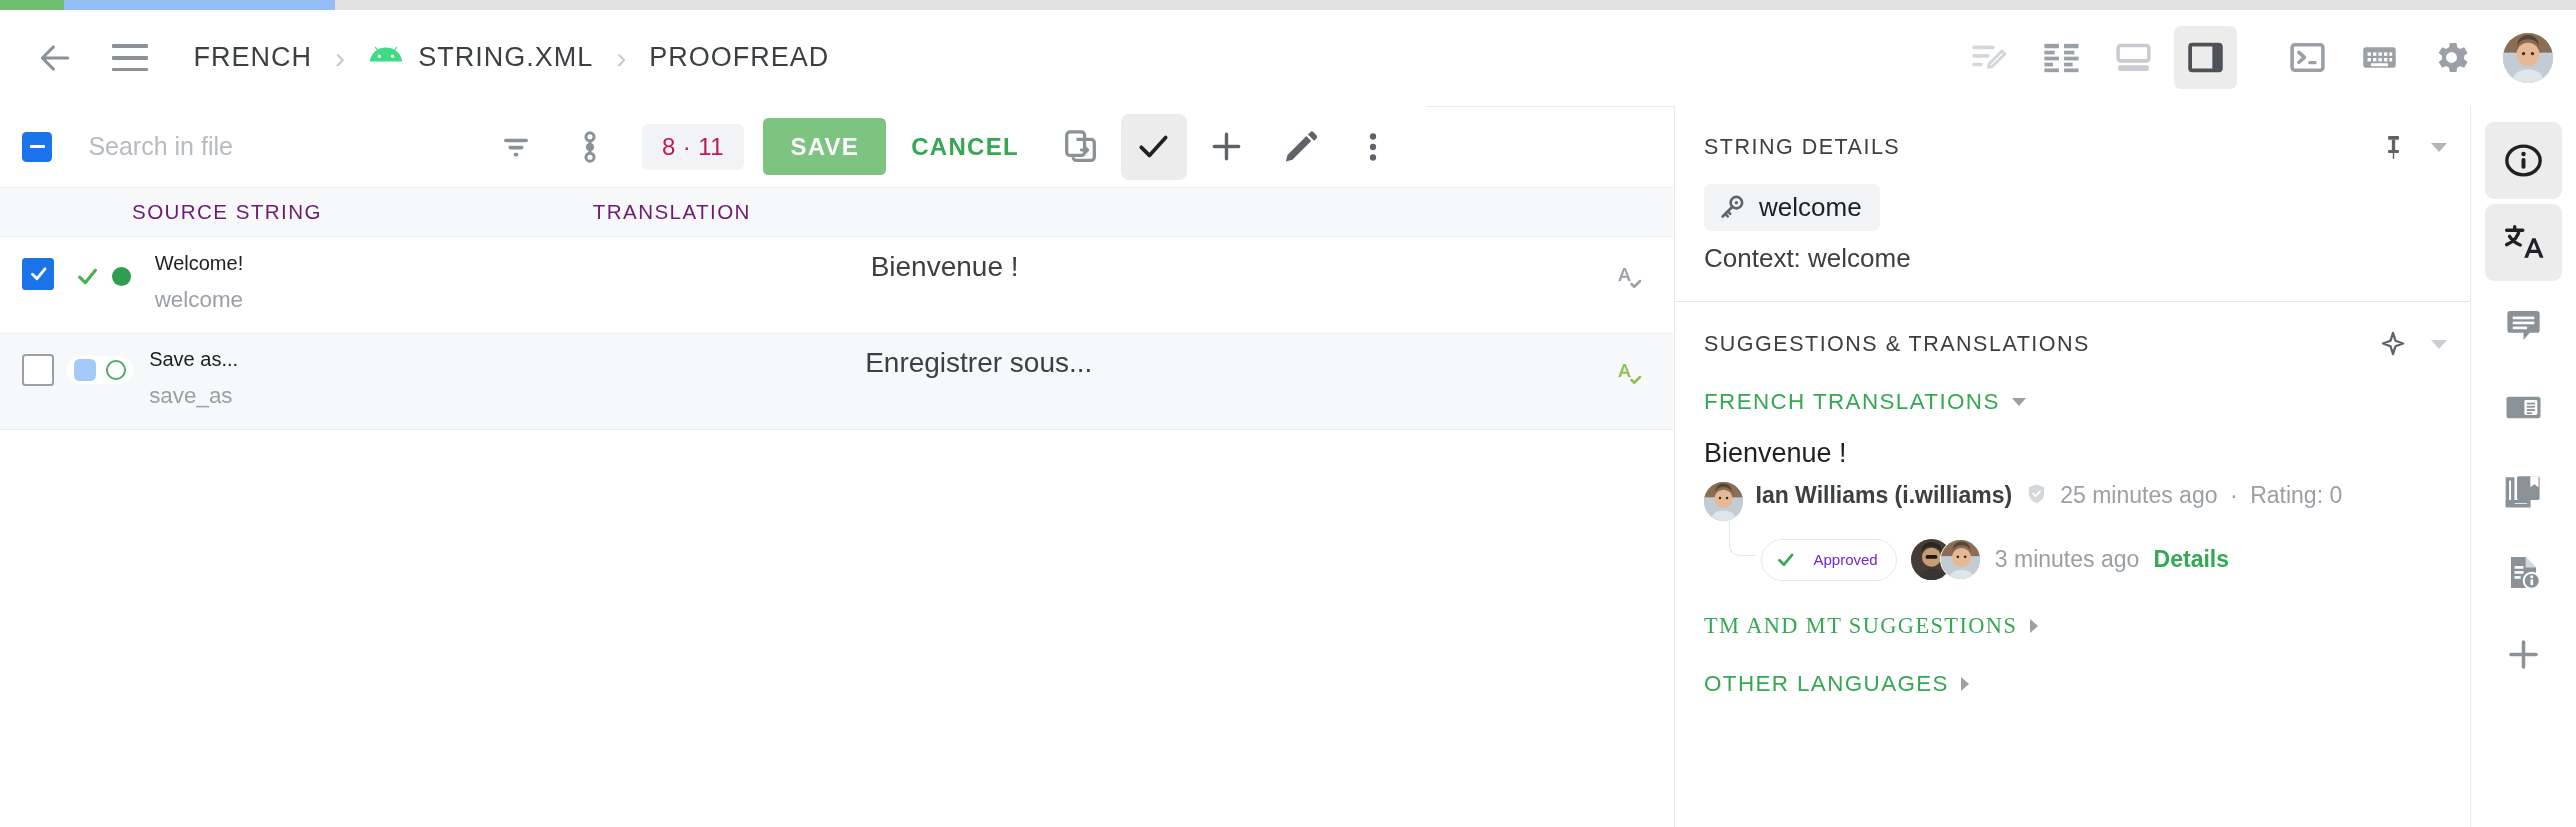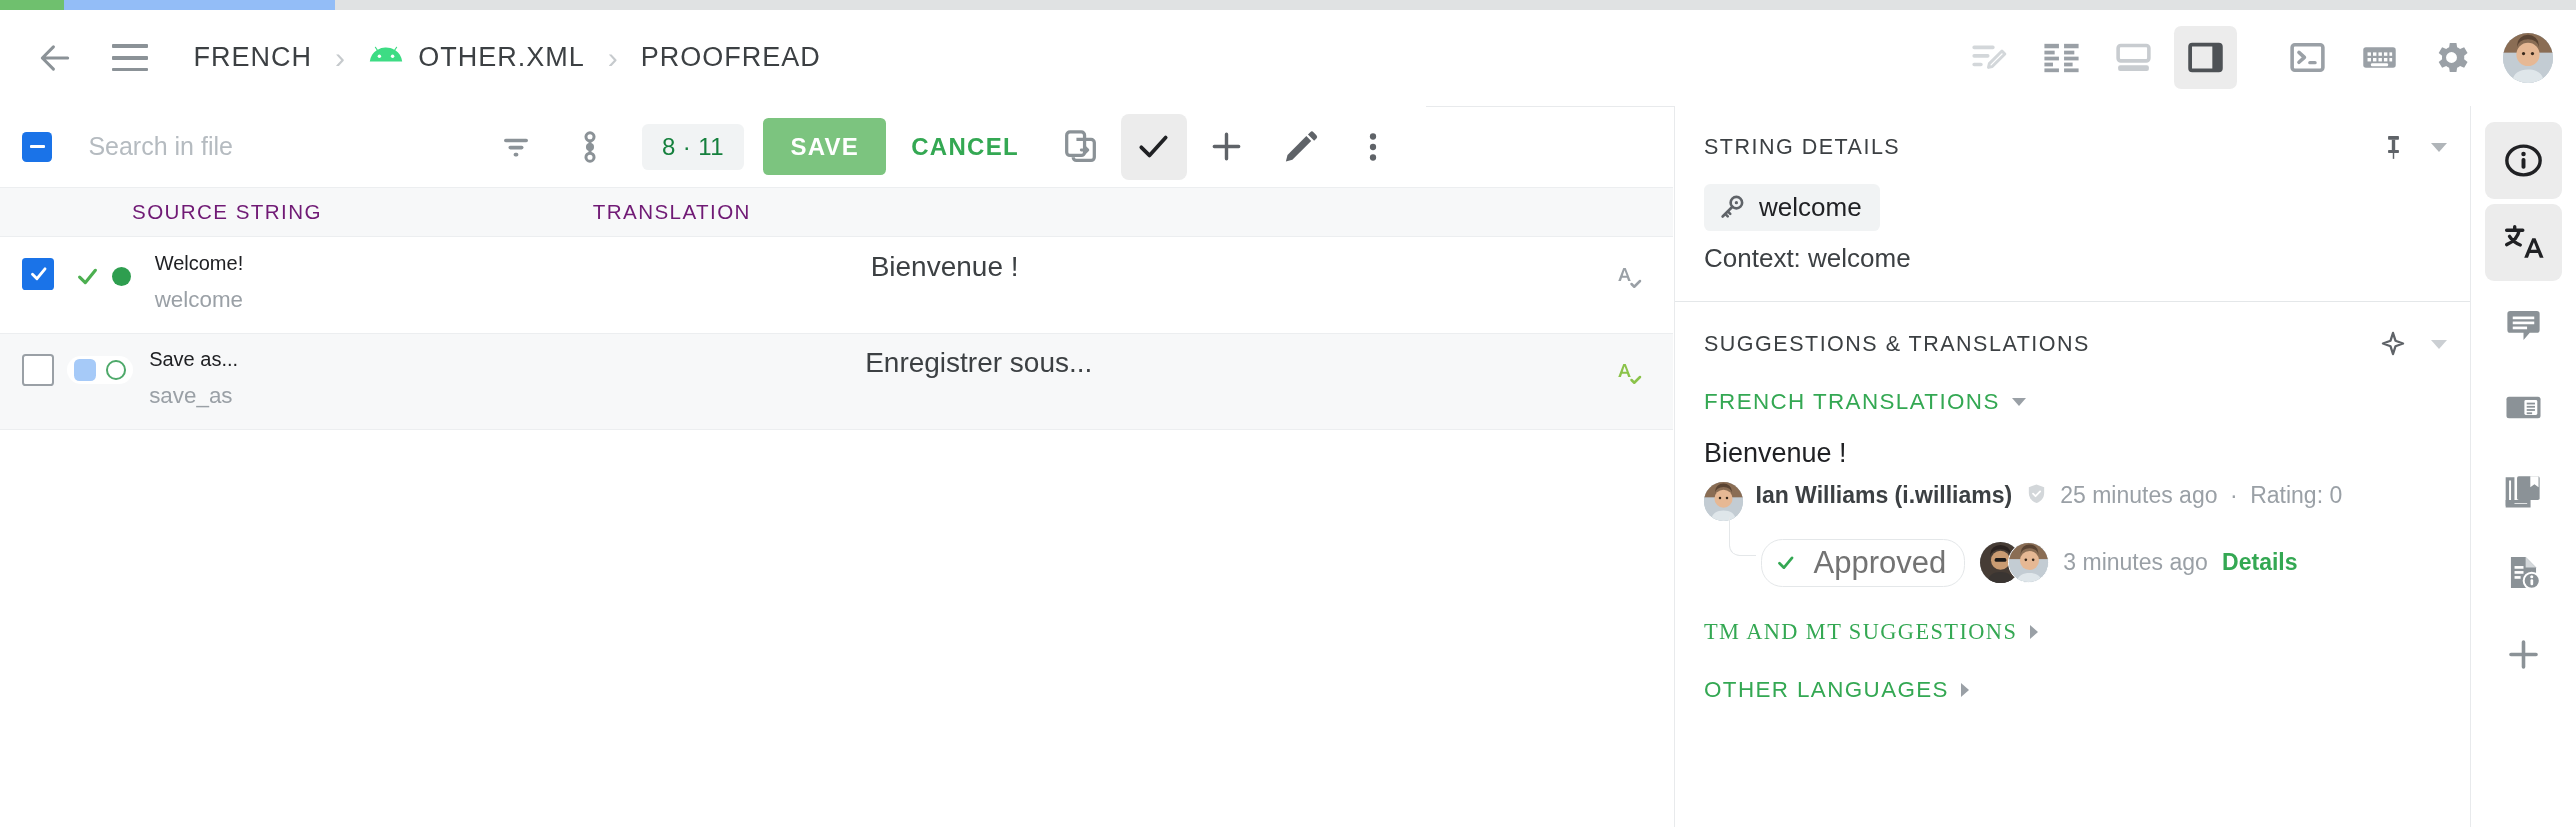--- a/index.html
+++ b/index.html
@@ -164,7 +164,7 @@
             <circle cx="16.4" cy="6.2" r="1.15" fill="#fff"></circle>
           </svg>
         </span>
-        <span class="crumb">OTHER.XML</span>
+        <span class="crumb">STRING.XML</span>
         <span class="crumb-sep">›</span>
         <span class="crumb">PROOFREAD</span>
       </div>

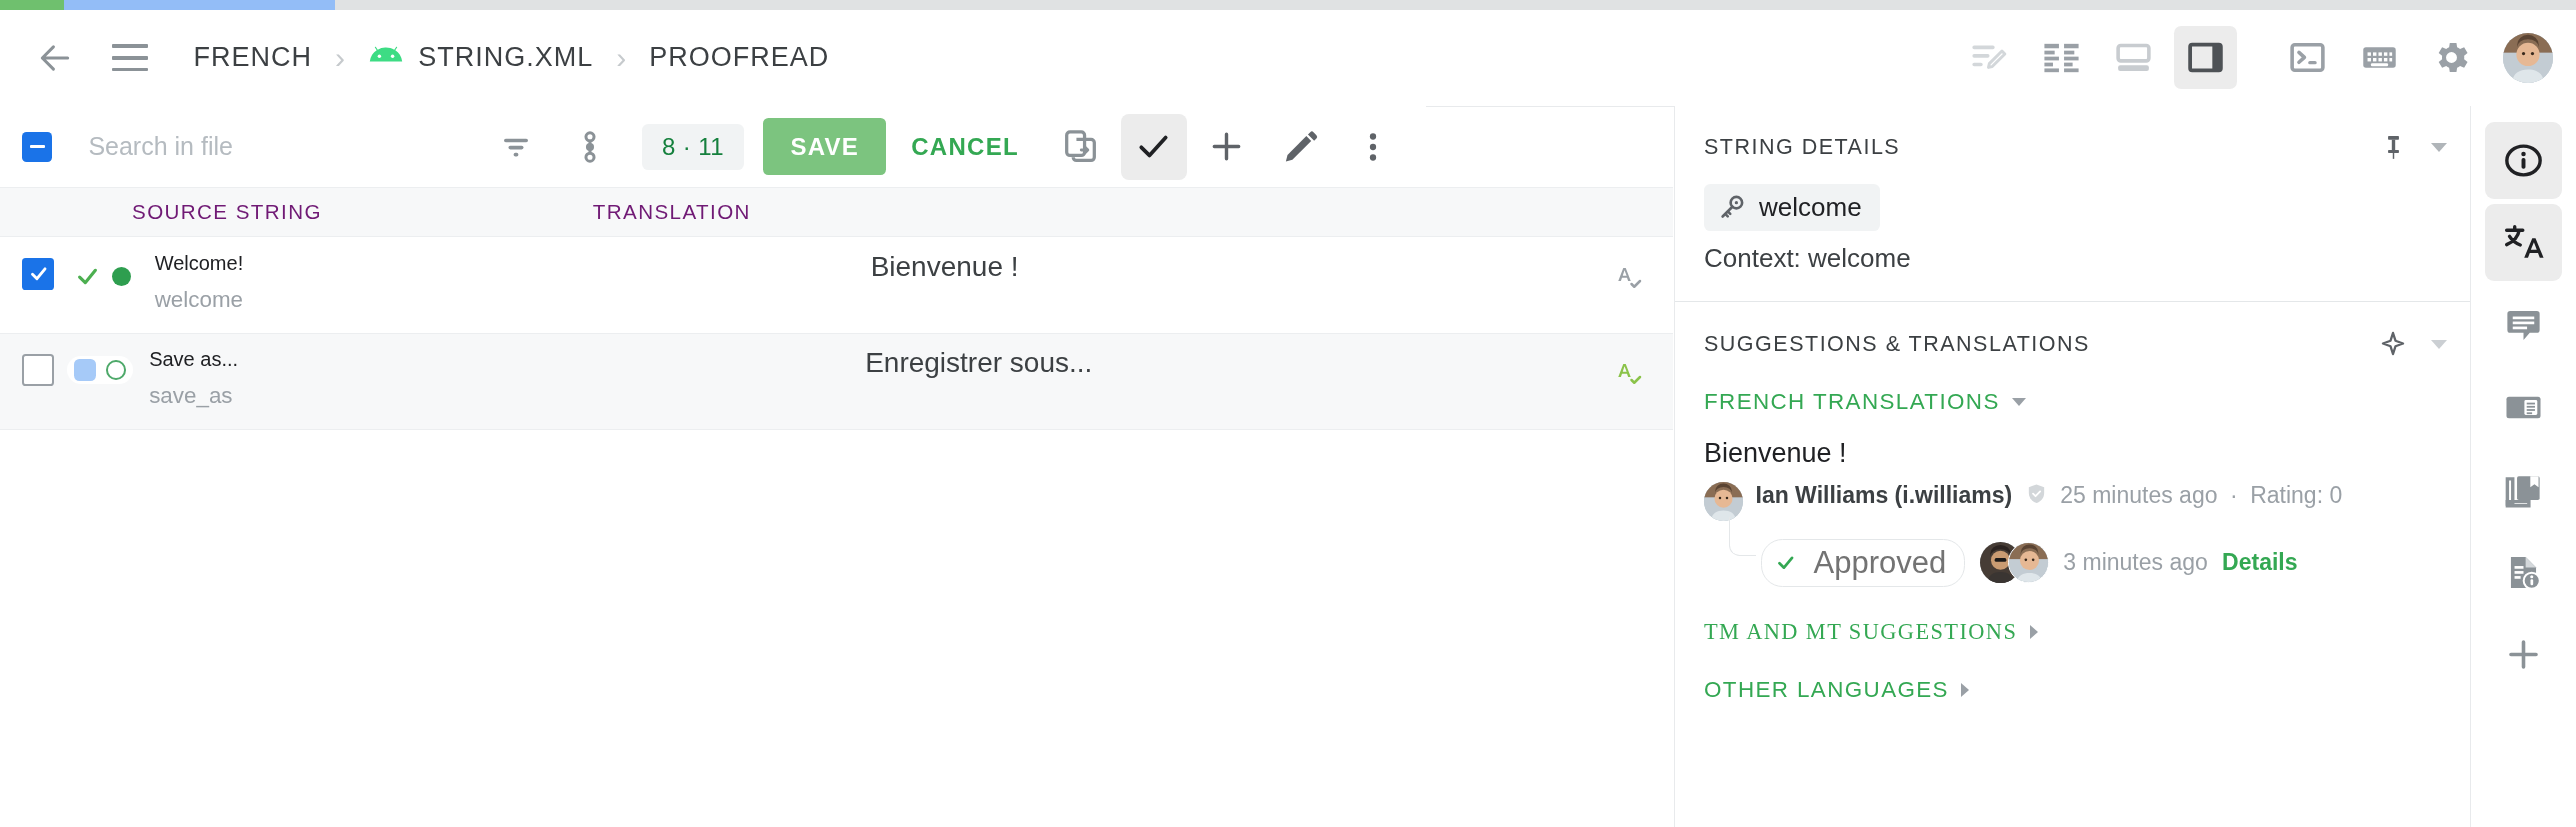--- a/index.html
+++ b/index.html
@@ -44,7 +44,7 @@
   .search-input::placeholder { color: #b5bbc0; }
   .tb-spacer { flex: 1; }
   .tb-icons { display: flex; align-items: center; }
-  .count-chip { background: #f1f3f4; color: #15803d; border-radius: 6.3px; font-size: 24px;
+  .count-chip { background: #f1f3f4; color: #be185d; border-radius: 6.3px; font-size: 24px;
                 padding: 9px 19.7px; margin-right: 19.7px; letter-spacing: 0.4px; white-space: nowrap; }
   .btn-save { background: #7cc47f; color: #fff; border: 0; border-radius: 5.4px; font-size: 24px;
               letter-spacing: 1.3px; font-weight: 700; padding: 14.3px 27px; cursor: pointer;

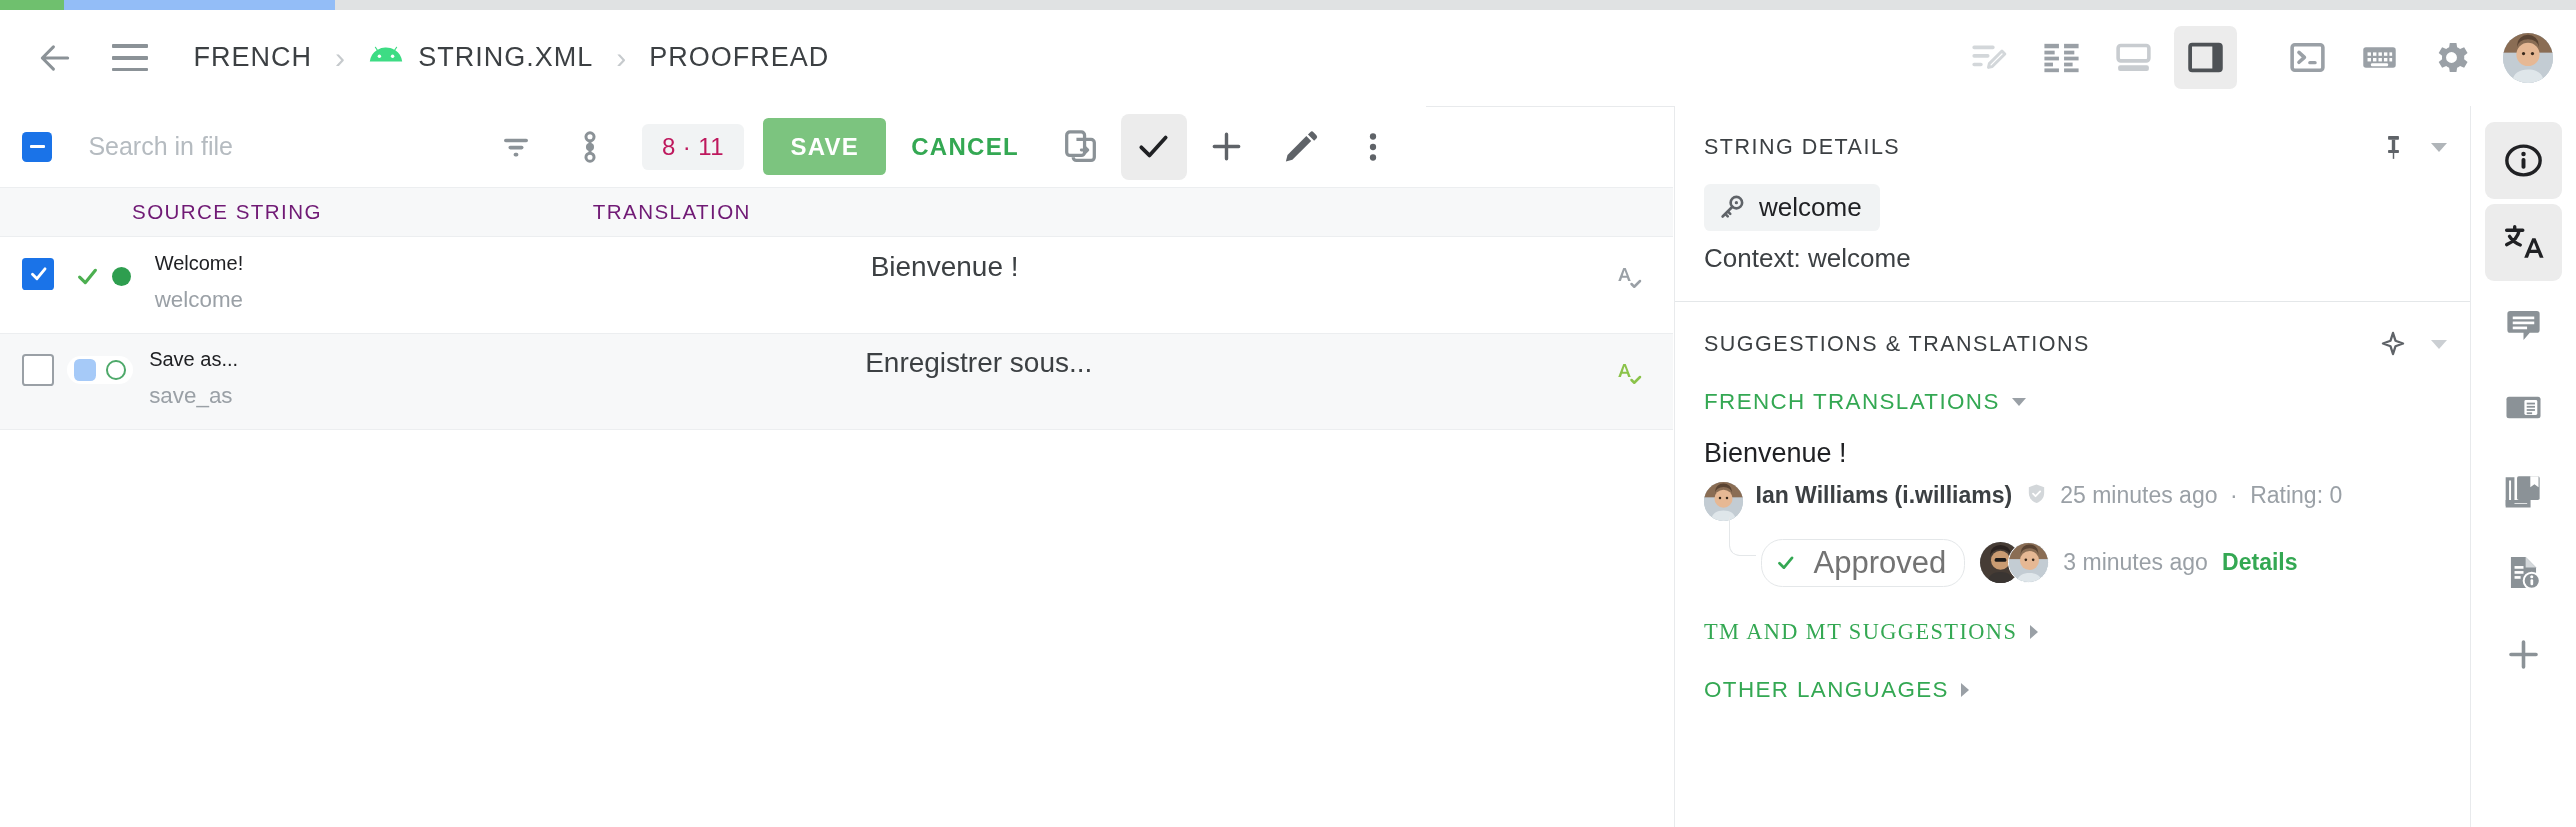--- a/index.html
+++ b/index.html
@@ -112,7 +112,7 @@
                border-radius: 21.5px; padding: 5.4px 18px 5.4px 9px; background: #fff; }
   .appr-tick { width: 30px; height: 30px; border-radius: 50%; background: #fff;
                display: flex; align-items: center; justify-content: center; }
-  .appr-label { font-size: 31px; color: #737373; }
+  .appr-label { font-size: 15px; color: #6d28d9; }
   .stack { display: flex; align-items: center; }
   .stack .avatar + .avatar { margin-left: -12.5px; }
   .details-link { font-size: 23px; color: #34a853; font-weight: 700; cursor: pointer; }

